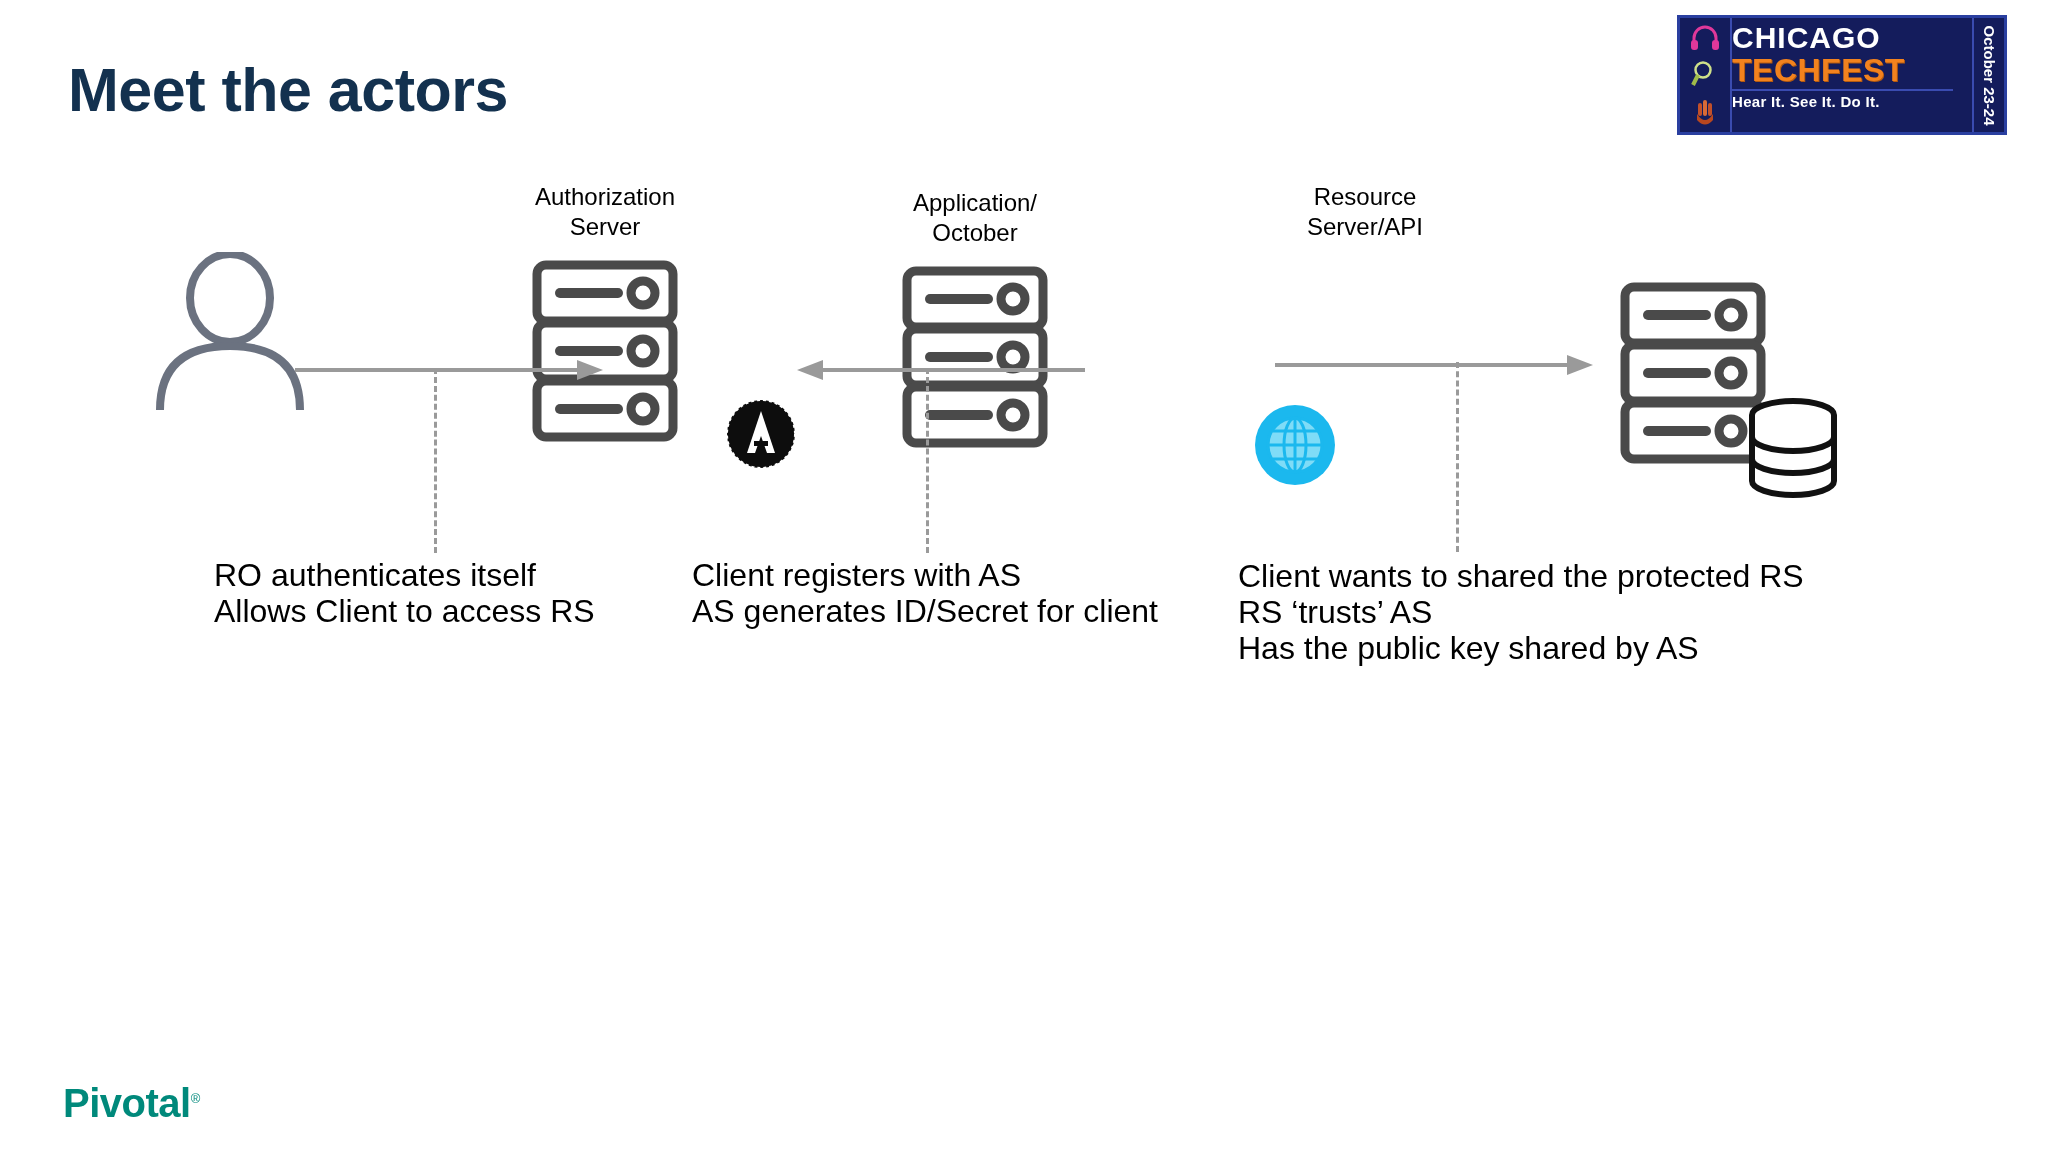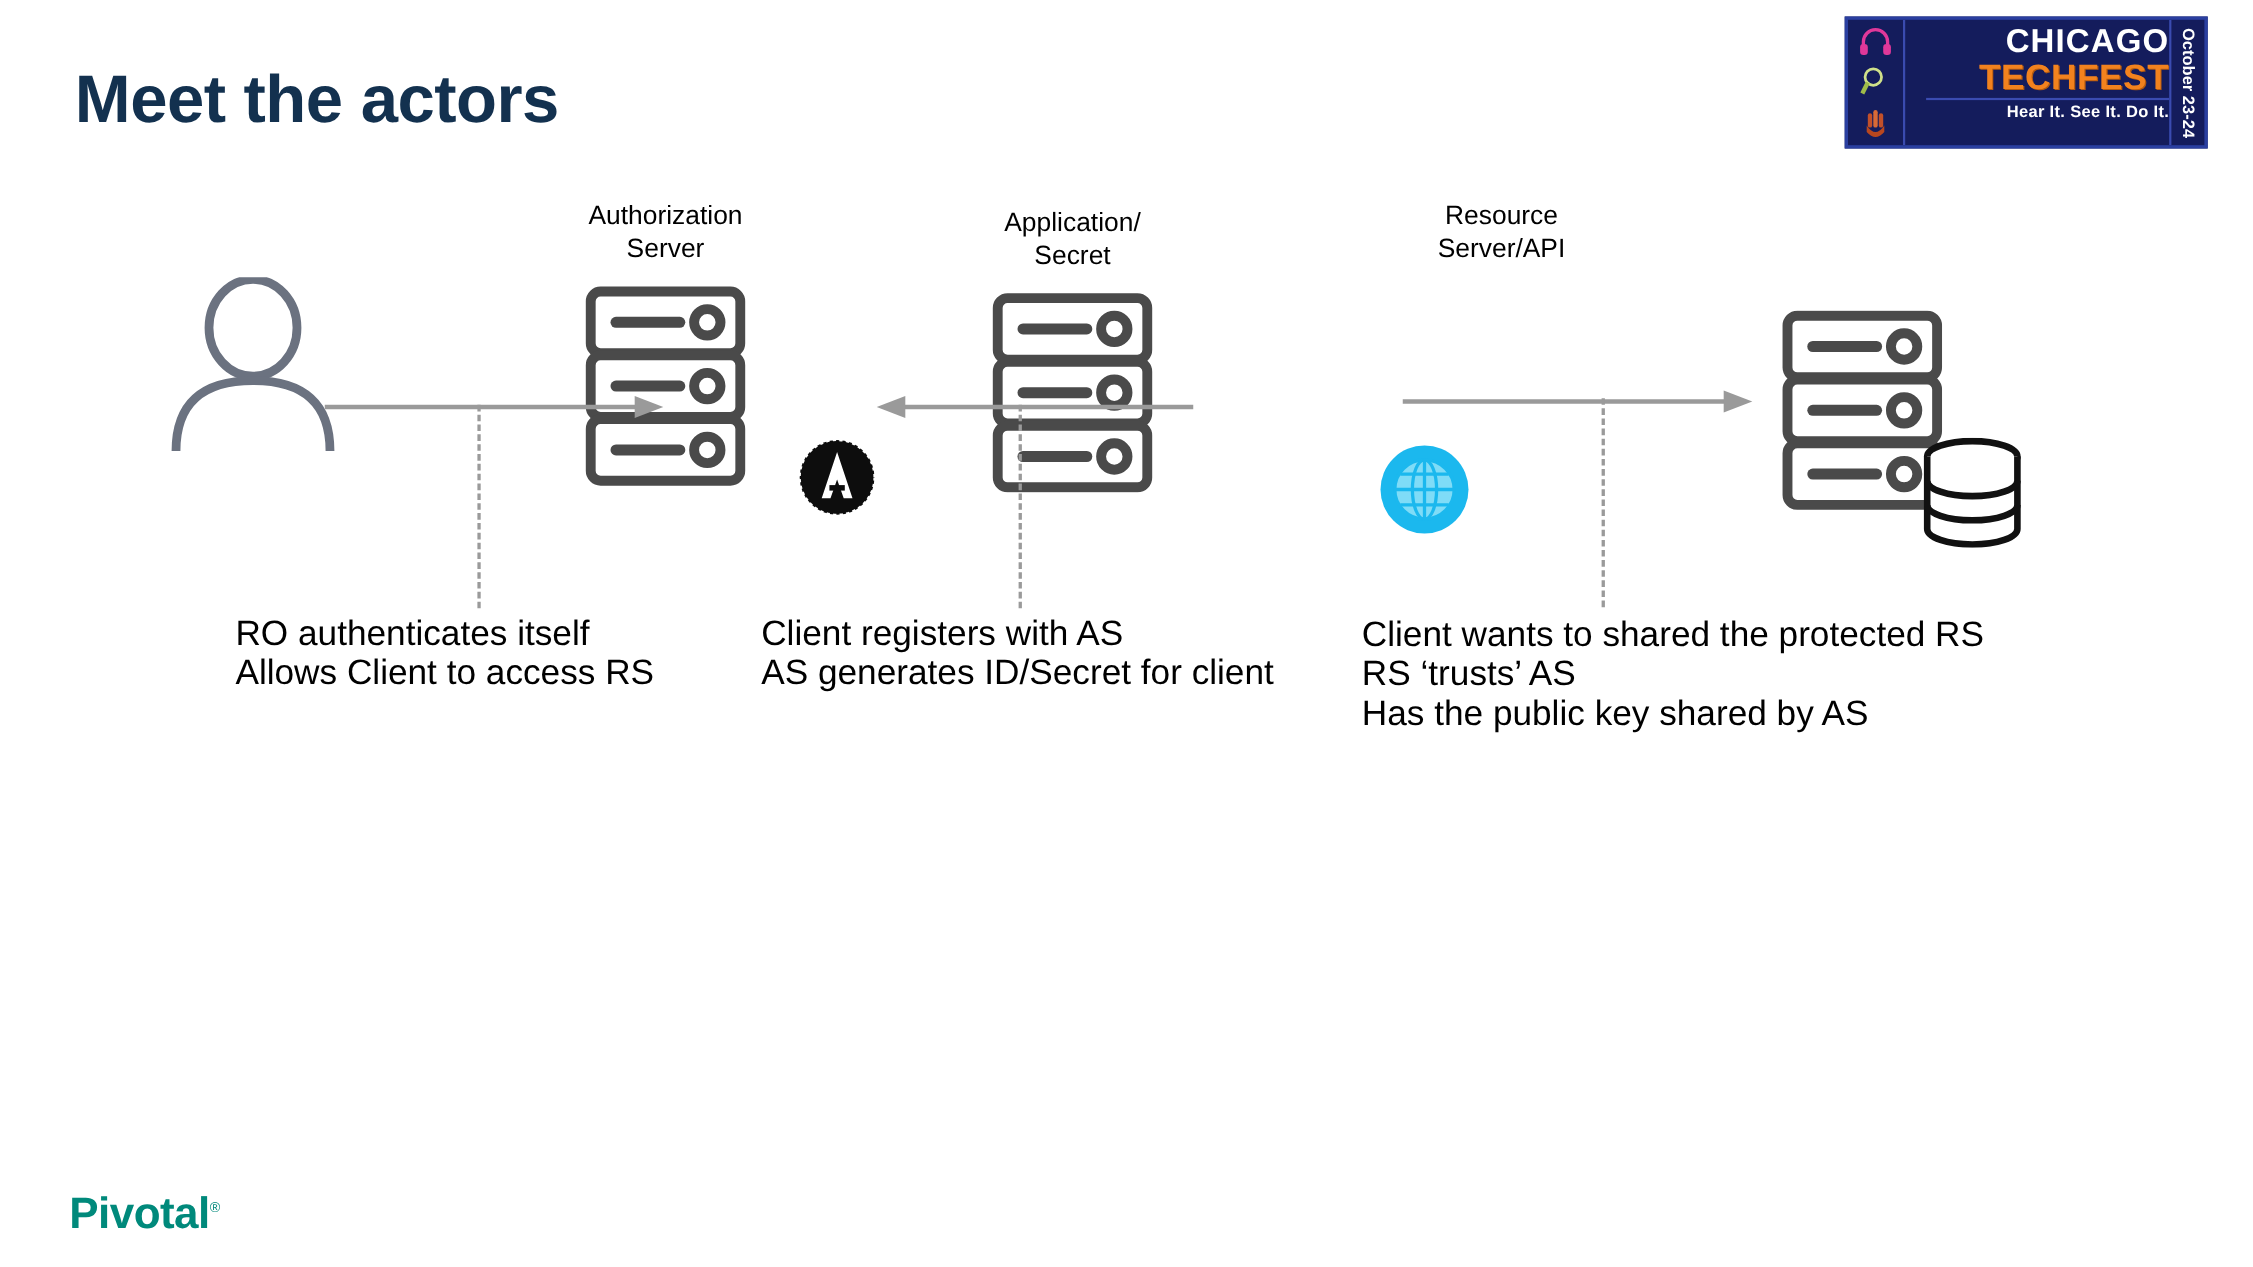--- a/index.html
+++ b/index.html
@@ -57,7 +57,7 @@
     flex: 1;
     display: flex;
     flex-direction: column;
-    align-items: flex-end;
+    align-items: flex-start;
     justify-content: flex-start;
     padding-top: 4px;
     box-sizing: border-box;

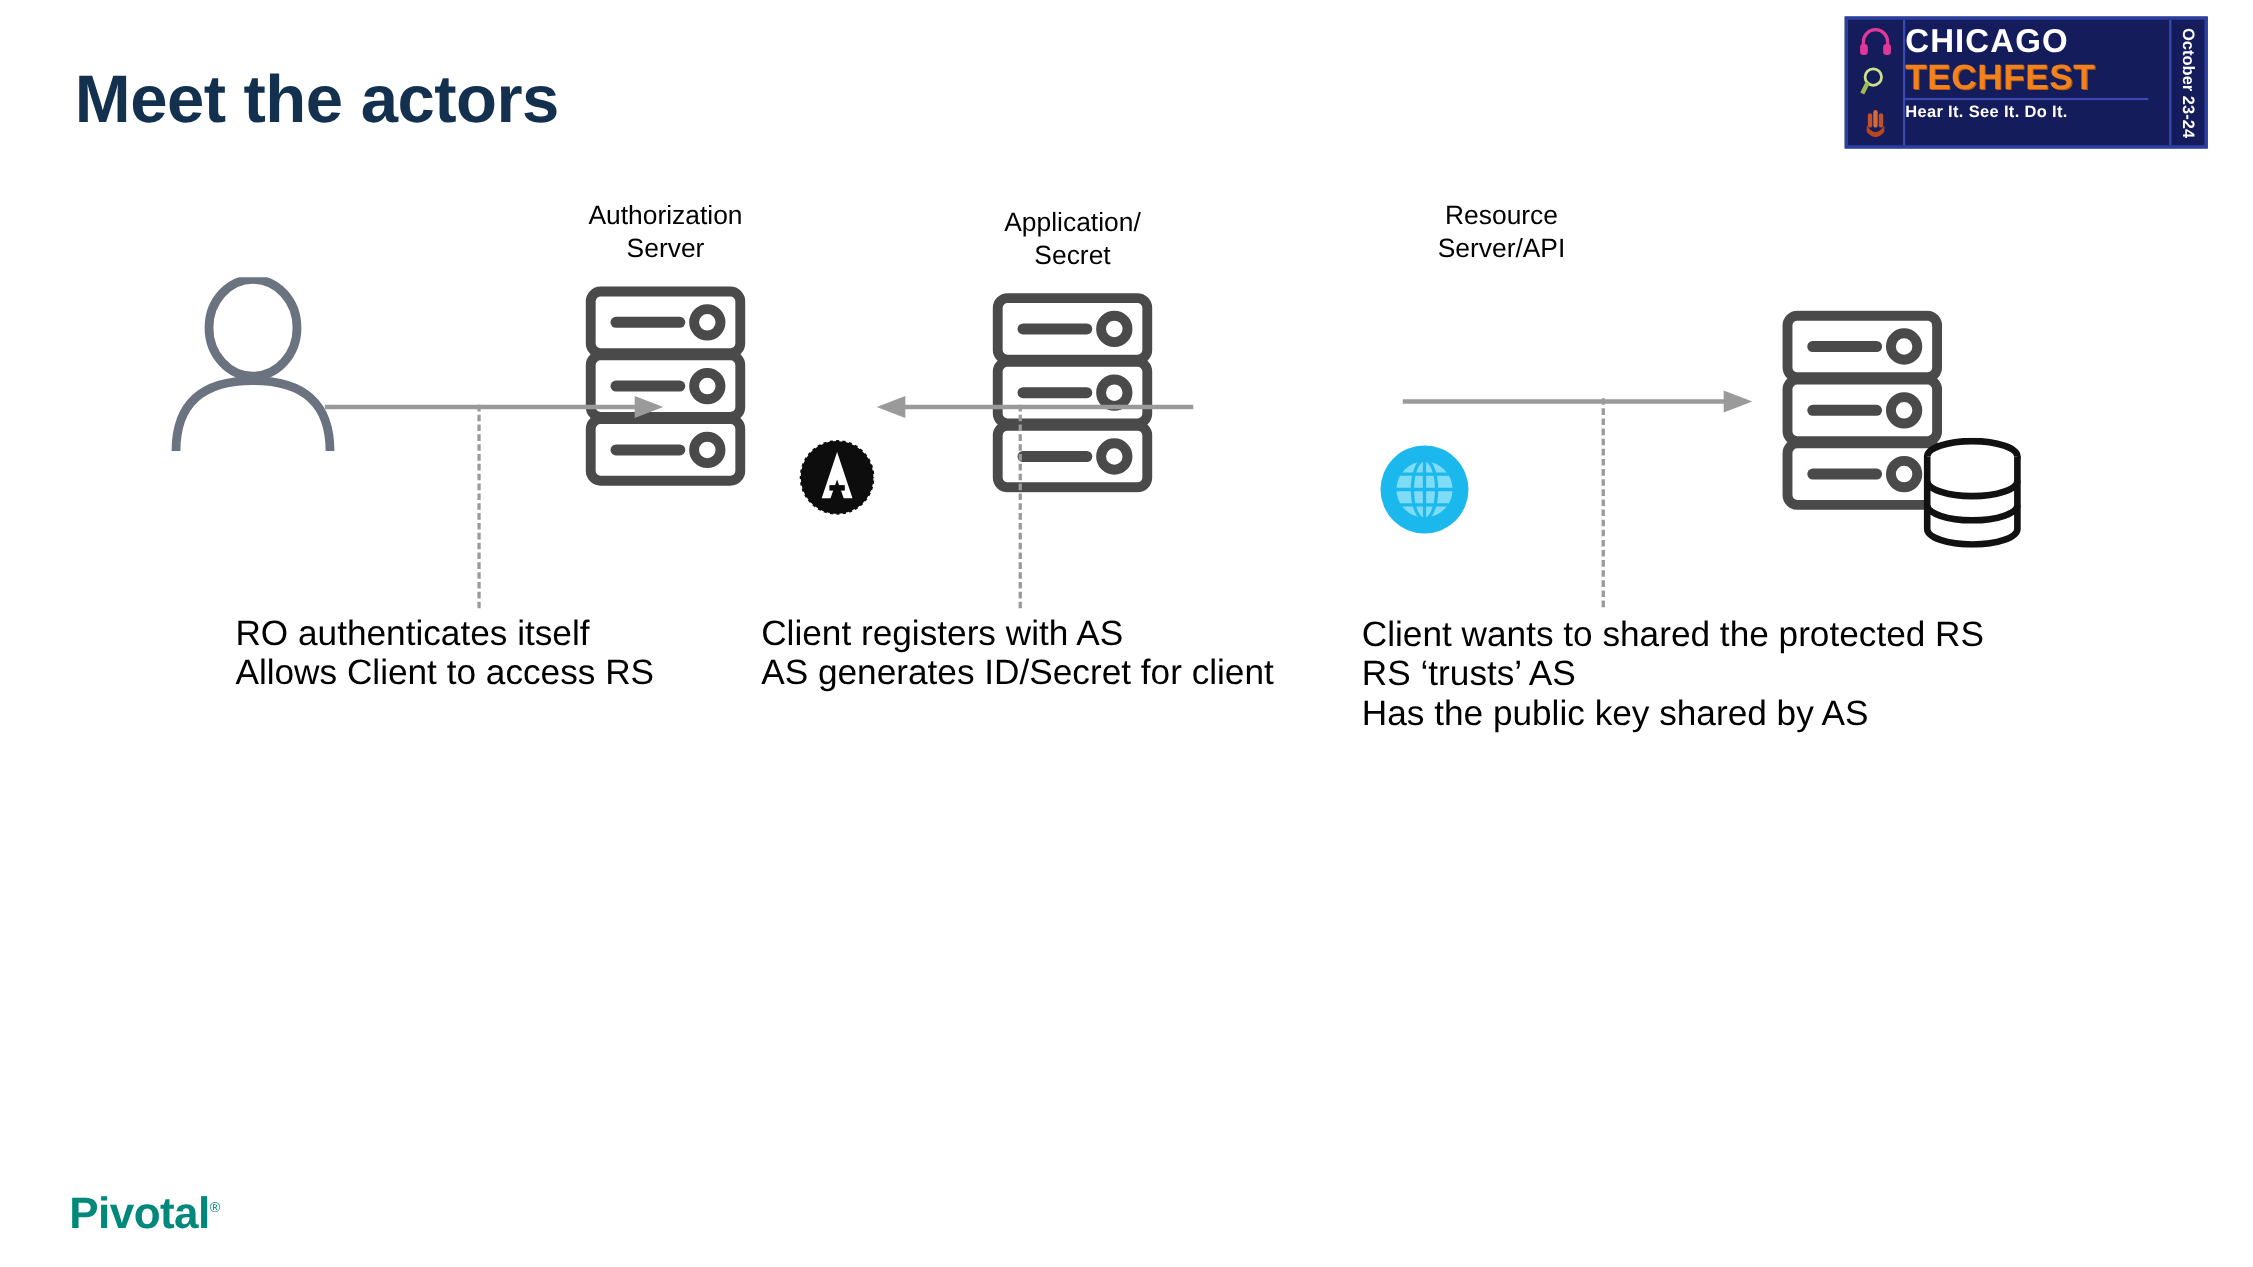--- a/index.html
+++ b/index.html
@@ -238,7 +238,7 @@
 
 <div class="actor" style="left:830px; top:188px; width:290px;">
   <div class="actor-label">Application/
-Secret</div>
+October</div>
   <div class="icon-wrap" style="margin-top:18px;">
     <svg width="146" height="182" viewBox="0 0 146 182">
       <rect x="5" y="5" width="136" height="56" rx="9" fill="#ffffff" stroke="#4a4a4a" stroke-width="9"></rect>

